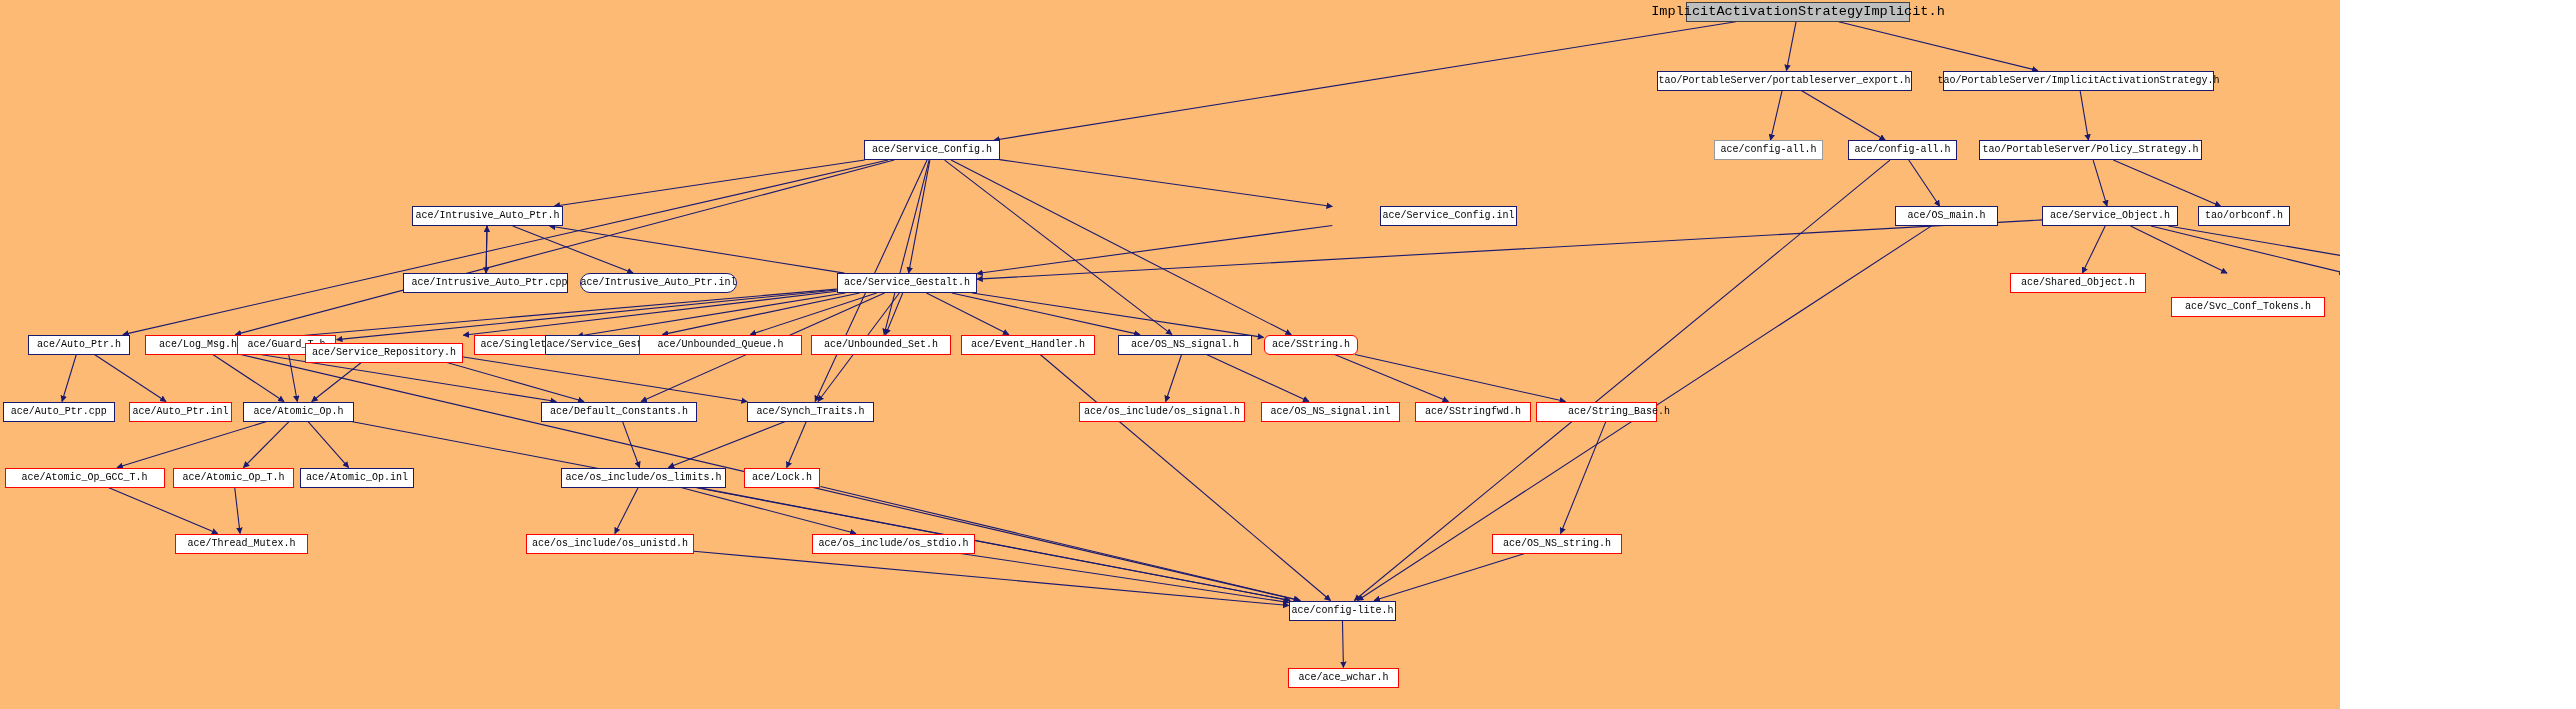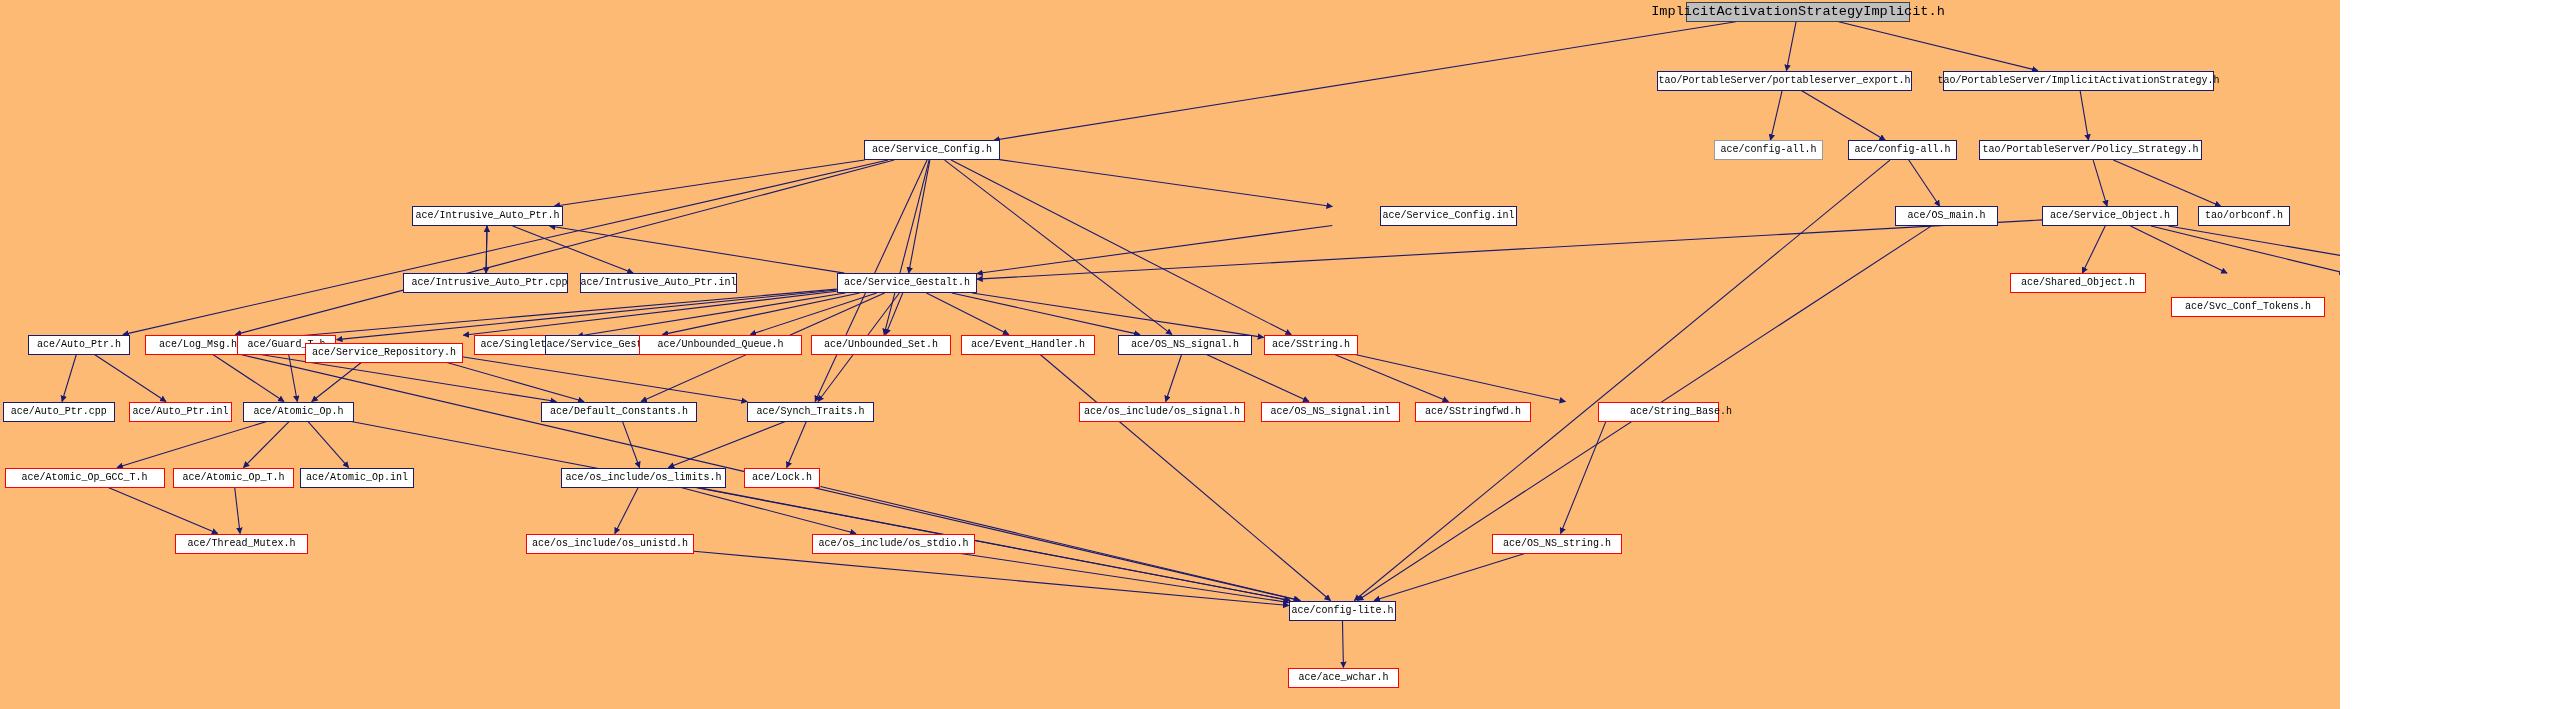--- a/index.html
+++ b/index.html
@@ -136,7 +136,7 @@
       <div class="node red" style="left: 2345px; top: 273px; width: 81px; height: 20px;">ace/DLL.h</div>
       <div class="node" style="left: 2435px; top: 273px; width: 136px; height: 20px;">ace/Service_Object.inl</div>
       <div class="node" style="left: 403px; top: 273px; width: 165px; height: 20px; padding-left: 8px;">ace/Intrusive_Auto_Ptr.cpp</div>
-      <div class="node" style="left: 580px; top: 273px; width: 157px; height: 20px;">ace/Intrusive_Auto_Ptr.inl</div>
+      <div class="node" style="left: 580px; top: 273px; width: 157px; height: 20px; border-radius: 10px;">ace/Intrusive_Auto_Ptr.inl</div>
       <div class="node" style="left: 837px; top: 273px; width: 140px; height: 20px;">ace/Service_Gestalt.h</div>
       <div class="node" style="left: 28px; top: 335px; width: 102px; height: 20px;">ace/Auto_Ptr.h</div>
       <div class="node red" style="left: 145px; top: 335px; width: 106px; height: 20px;">ace/Log_Msg.h</div>

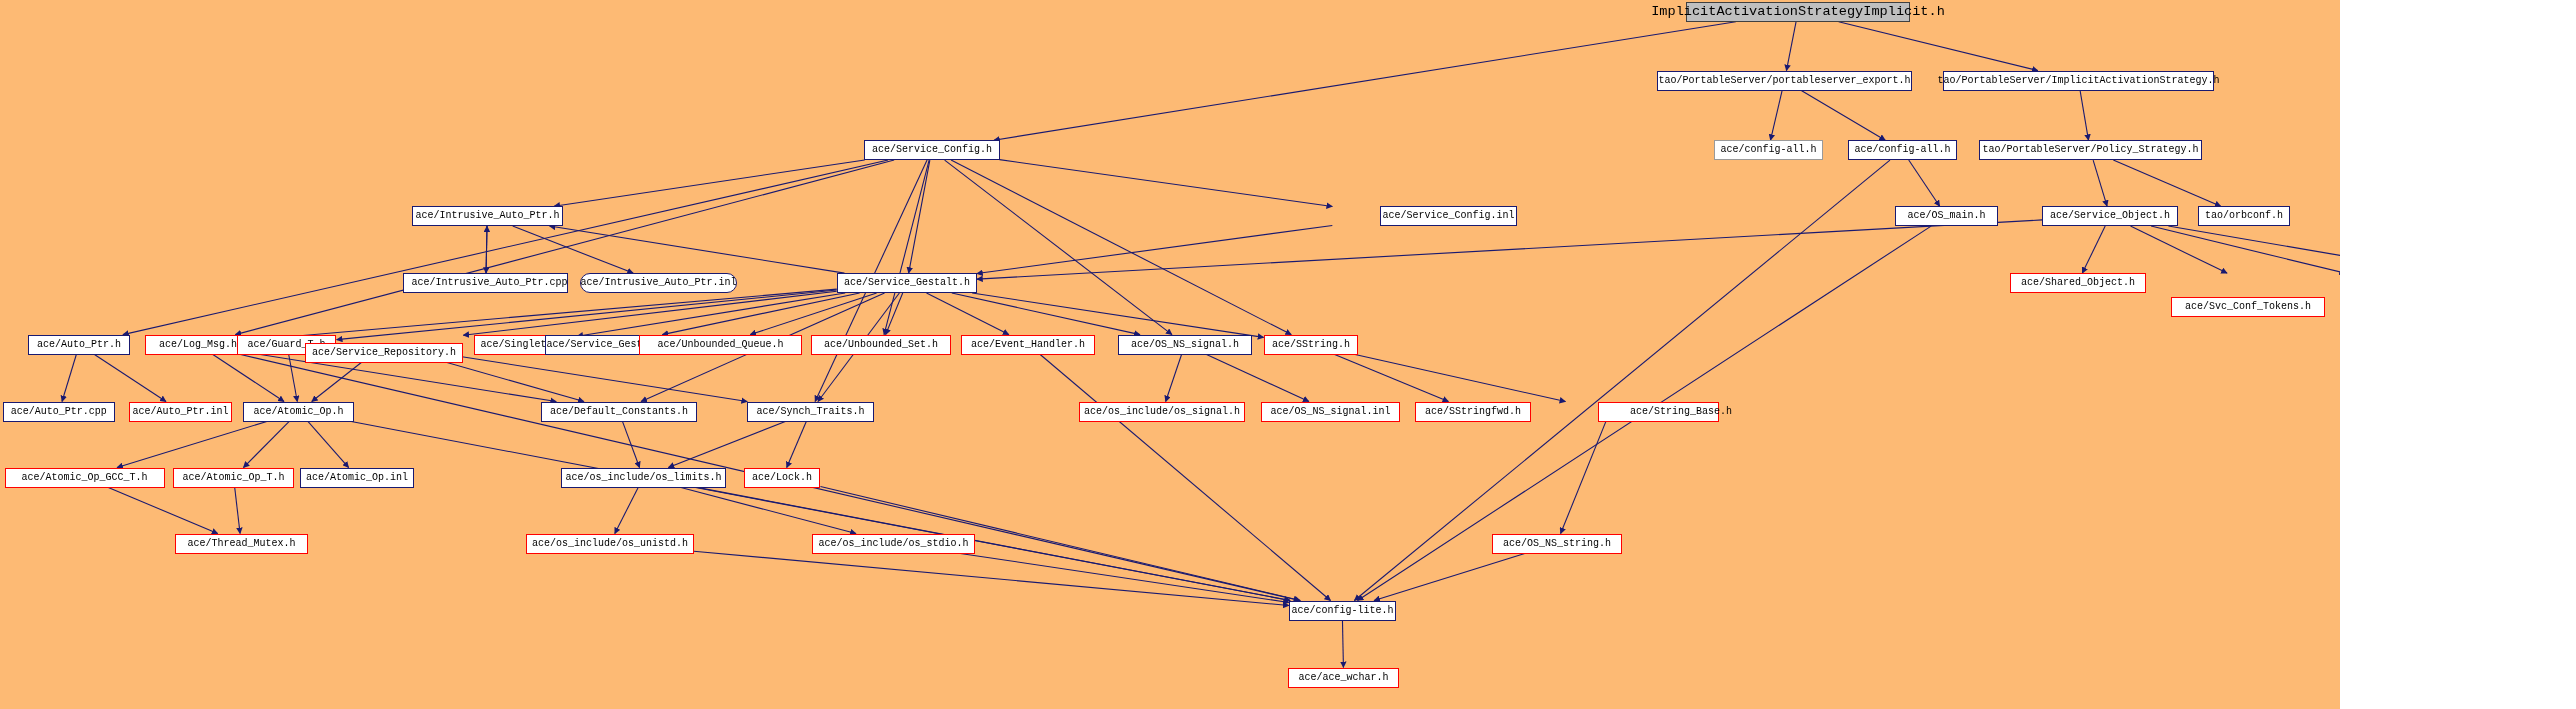--- a/index.html
+++ b/index.html
@@ -148,7 +148,7 @@
       <div class="node red" style="left: 811px; top: 335px; width: 140px; height: 20px;">ace/Unbounded_Set.h</div>
       <div class="node red" style="left: 961px; top: 335px; width: 134px; height: 20px;">ace/Event_Handler.h</div>
       <div class="node" style="left: 1118px; top: 335px; width: 134px; height: 20px;">ace/OS_NS_signal.h</div>
-      <div class="node red" style="left: 1264px; top: 335px; width: 94px; height: 20px;">ace/SString.h</div>
+      <div class="node red" style="left: 1264px; top: 335px; width: 94px; height: 20px; border-radius: 6px;">ace/SString.h</div>
       <div class="node" style="left: 2.7px; top: 402px; width: 112px; height: 20px;">ace/Auto_Ptr.cpp</div>
       <div class="node red" style="left: 129px; top: 402px; width: 103px; height: 20px;">ace/Auto_Ptr.inl</div>
       <div class="node" style="left: 243px; top: 402px; width: 111px; height: 20px;">ace/Atomic_Op.h</div>

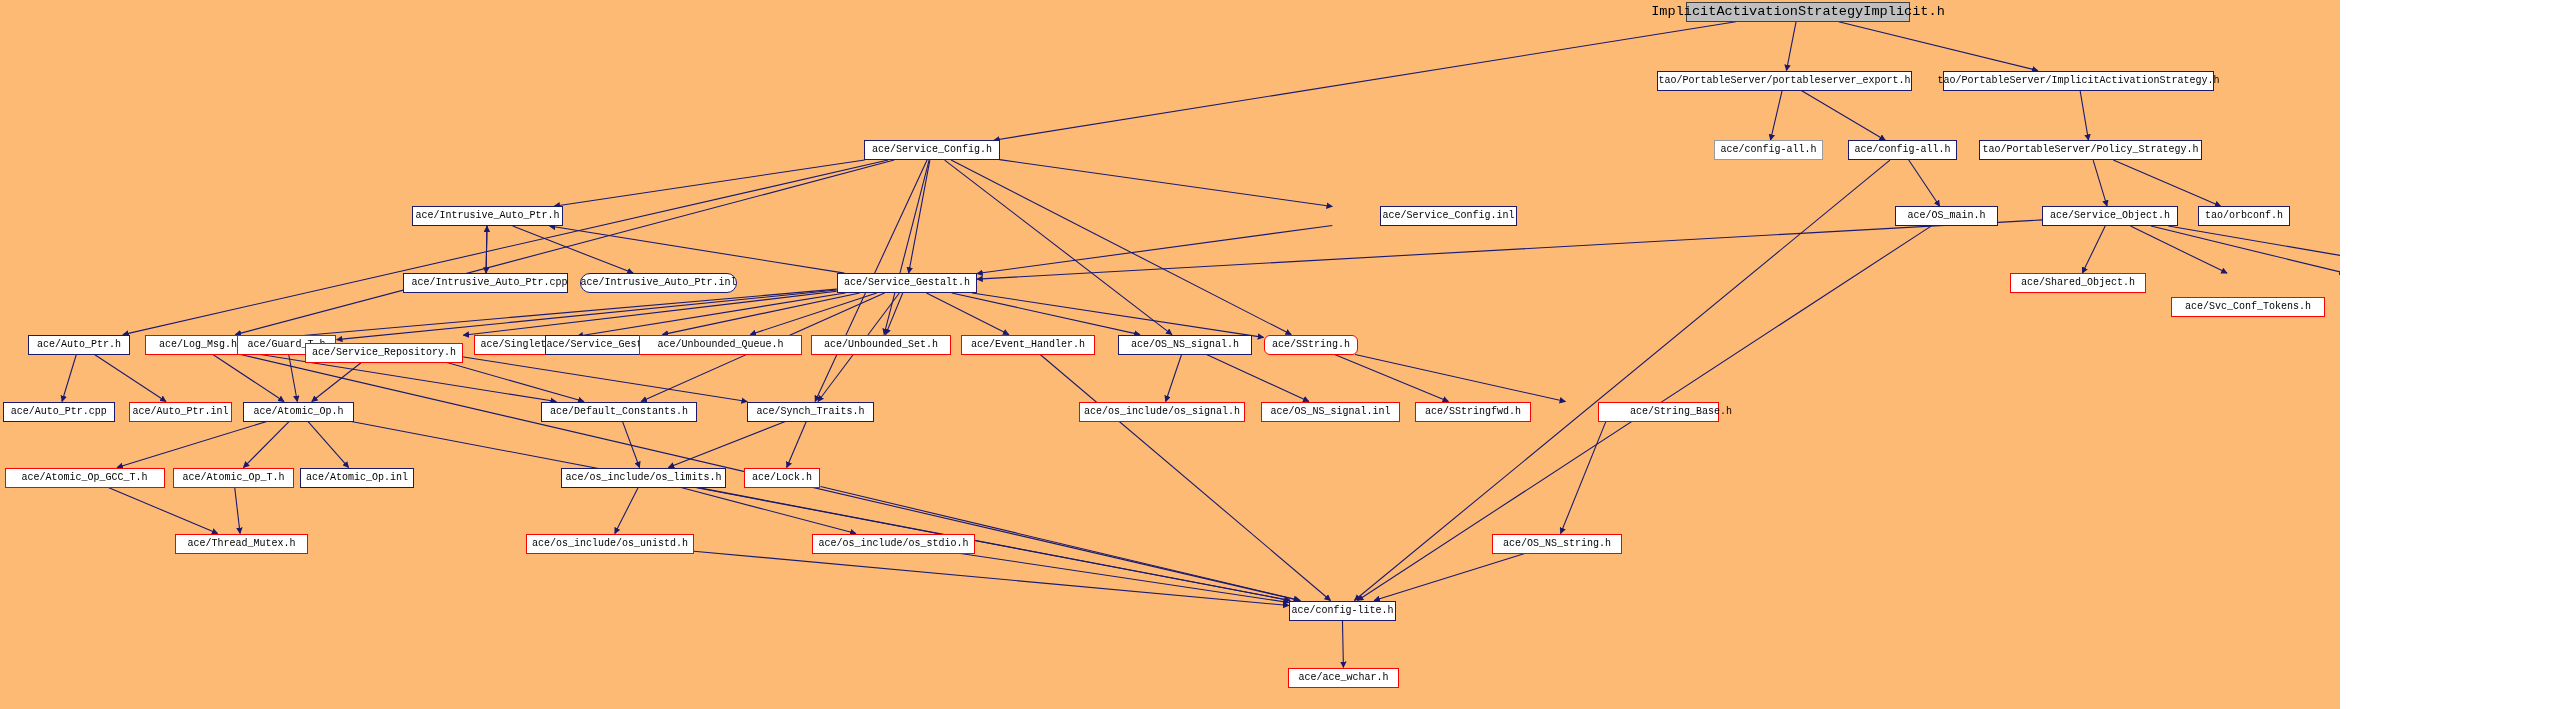--- a/index.html
+++ b/index.html
@@ -157,7 +157,7 @@
       <div class="node red" style="left: 1079px; top: 402px; width: 166px; height: 20px;">ace/os_include/os_signal.h</div>
       <div class="node red" style="left: 1261px; top: 402px; width: 139px; height: 20px;">ace/OS_NS_signal.inl</div>
       <div class="node red" style="left: 1415px; top: 402px; width: 116px; height: 20px;">ace/SStringfwd.h</div>
-      <div class="node red" style="left: 1598px; top: 402px; width: 121px; height: 20px; padding-left: 45px;">ace/String_Base.h</div>
+      <div class="node red" style="left: 1536px; top: 402px; width: 121px; height: 20px; padding-left: 45px;">ace/String_Base.h</div>
       <div class="node red" style="left: 4.5px; top: 468px; width: 160px; height: 20px;">ace/Atomic_Op_GCC_T.h</div>
       <div class="node red" style="left: 173px; top: 468px; width: 121px; height: 20px;">ace/Atomic_Op_T.h</div>
       <div class="node" style="left: 300px; top: 468px; width: 114px; height: 20px;">ace/Atomic_Op.inl</div>

